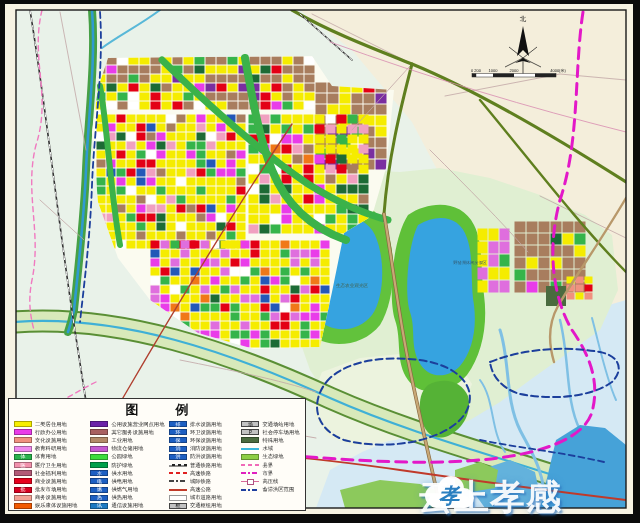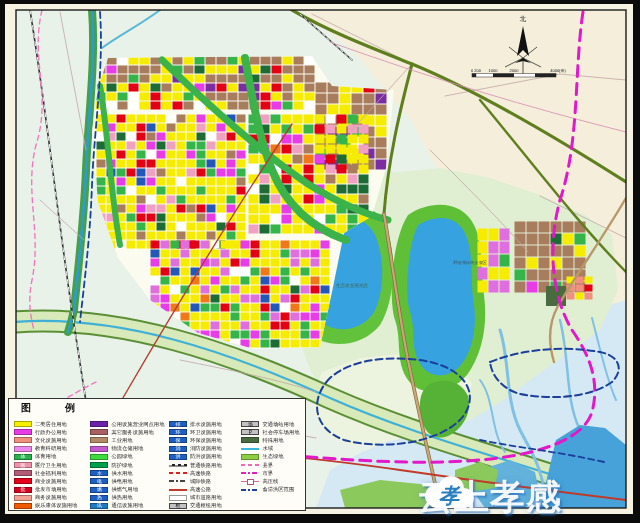--- a/index.html
+++ b/index.html
@@ -9,8 +9,8 @@
   
   .legend{position:absolute;left:8px;top:398px;width:298px;height:113px;
           background:#fffdf8;border:1px solid #333;box-sizing:border-box;}
-  .legend-title{position:absolute;top:2px;left:0;width:100%;
-          font-size:10px;font-weight:bold;letter-spacing:12px;color:#111;text-indent:12px;}
+  .legend-title{position:absolute;top:2px;left:0;width:100%;text-align:center;
+          font-size:13px;font-weight:bold;letter-spacing:12px;color:#111;text-indent:12px;}
   .legend-cols{position:absolute;left:5px;top:21px;right:2px;display:flex;}
   .lcol{display:flex;flex-direction:column;}
   .lcol:nth-child(1){width:77px;} .lcol:nth-child(2){width:79px;}

